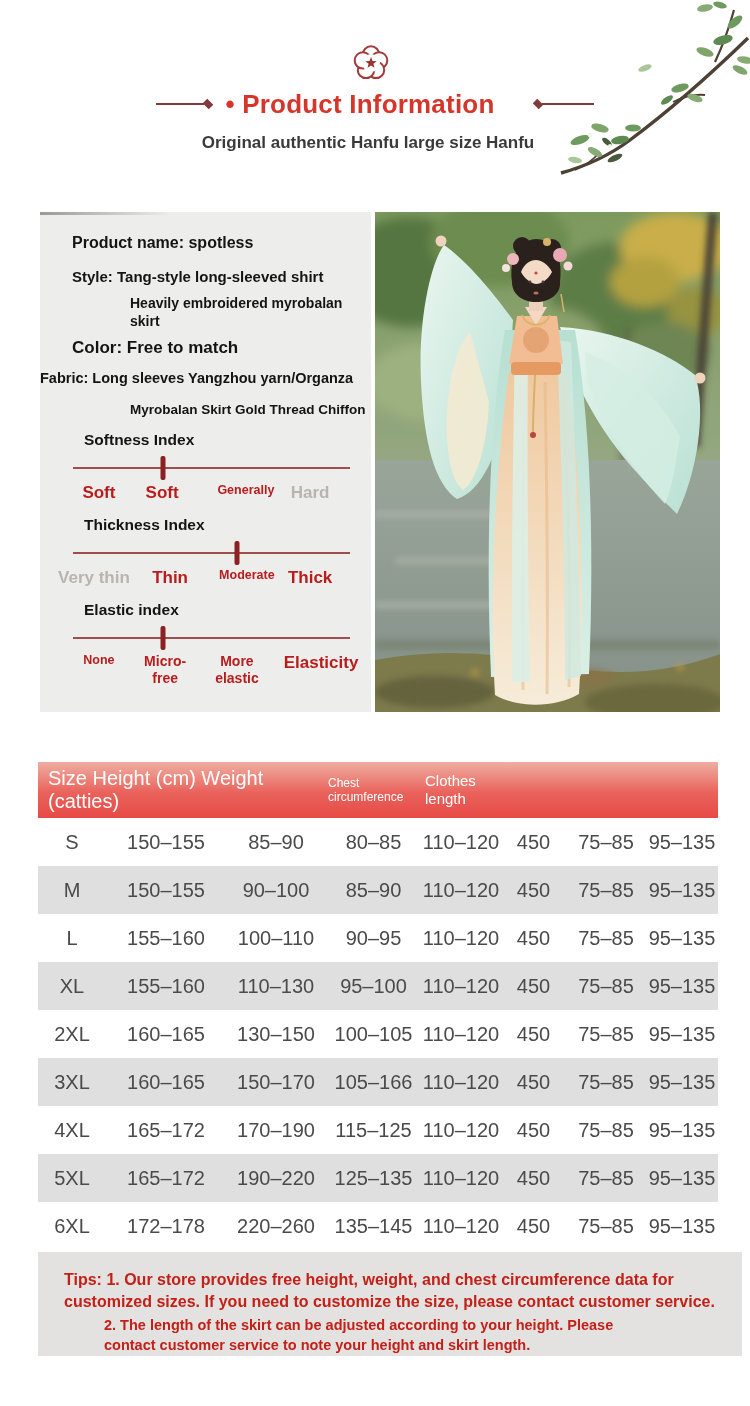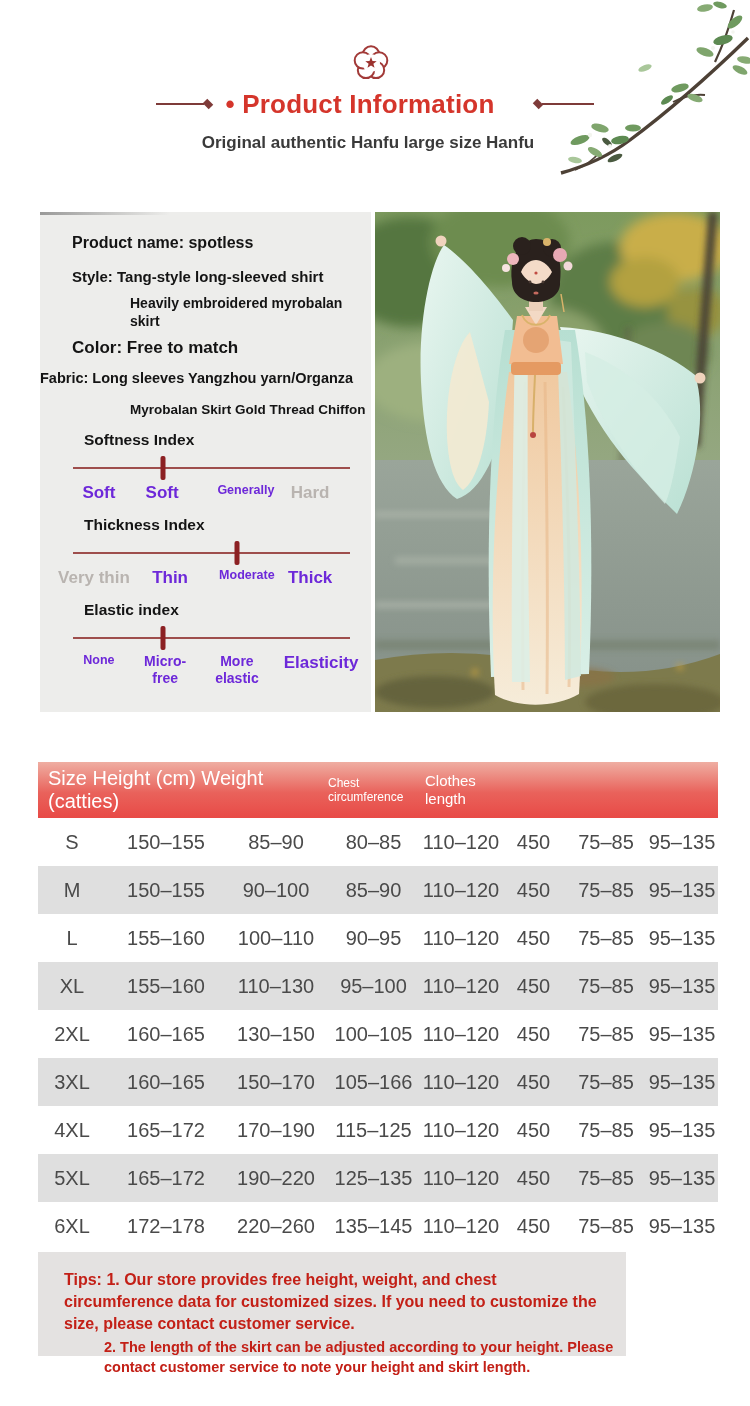--- a/index.html
+++ b/index.html
@@ -38,7 +38,7 @@
                   border-radius:2px;transform:translateX(-50%);}
   .labels{position:relative;height:30px;margin-bottom:5px;}
   .idx-label{position:absolute;top:2px;transform:translateX(-50%);white-space:pre-line;
-             text-align:center;font-weight:bold;color:#6d28d9;line-height:1.2;}
+             text-align:center;font-weight:bold;color:#b91c1c;line-height:1.2;}
   .v-lg{font-size:17px;} .v-sm{font-size:12.5px;} .v-md{font-size:14px;} .v-mdl{font-size:17px;text-align:right;}
   .v-muted{color:#b9b4b0;}
 

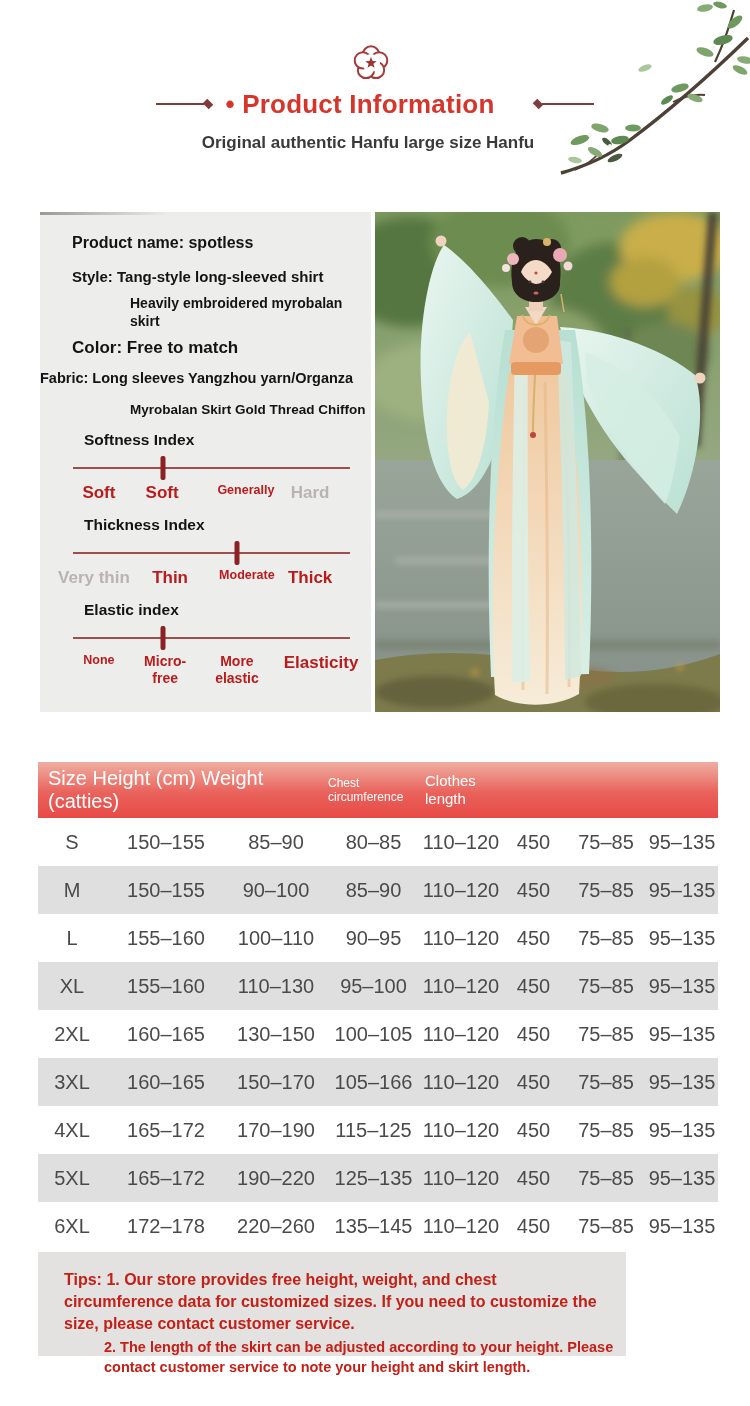--- a/index.html
+++ b/index.html
@@ -59,7 +59,7 @@
   .trow.gray{background:#dfdfdf;} .trow.white{background:#ffffff;}
 
   
-  .tips{position:absolute;left:38px;top:1252px;width:588px;height:104px;background:#e4e2e1;
+  .tips{position:absolute;left:38px;top:1252px;width:704px;height:104px;background:#e4e2e1;
         box-sizing:border-box;padding:17px 26px 0 26px;}
   .tips p{margin:0;font-weight:bold;color:#c32017;}
   .tips .t1{font-size:16px;line-height:1.38;}

